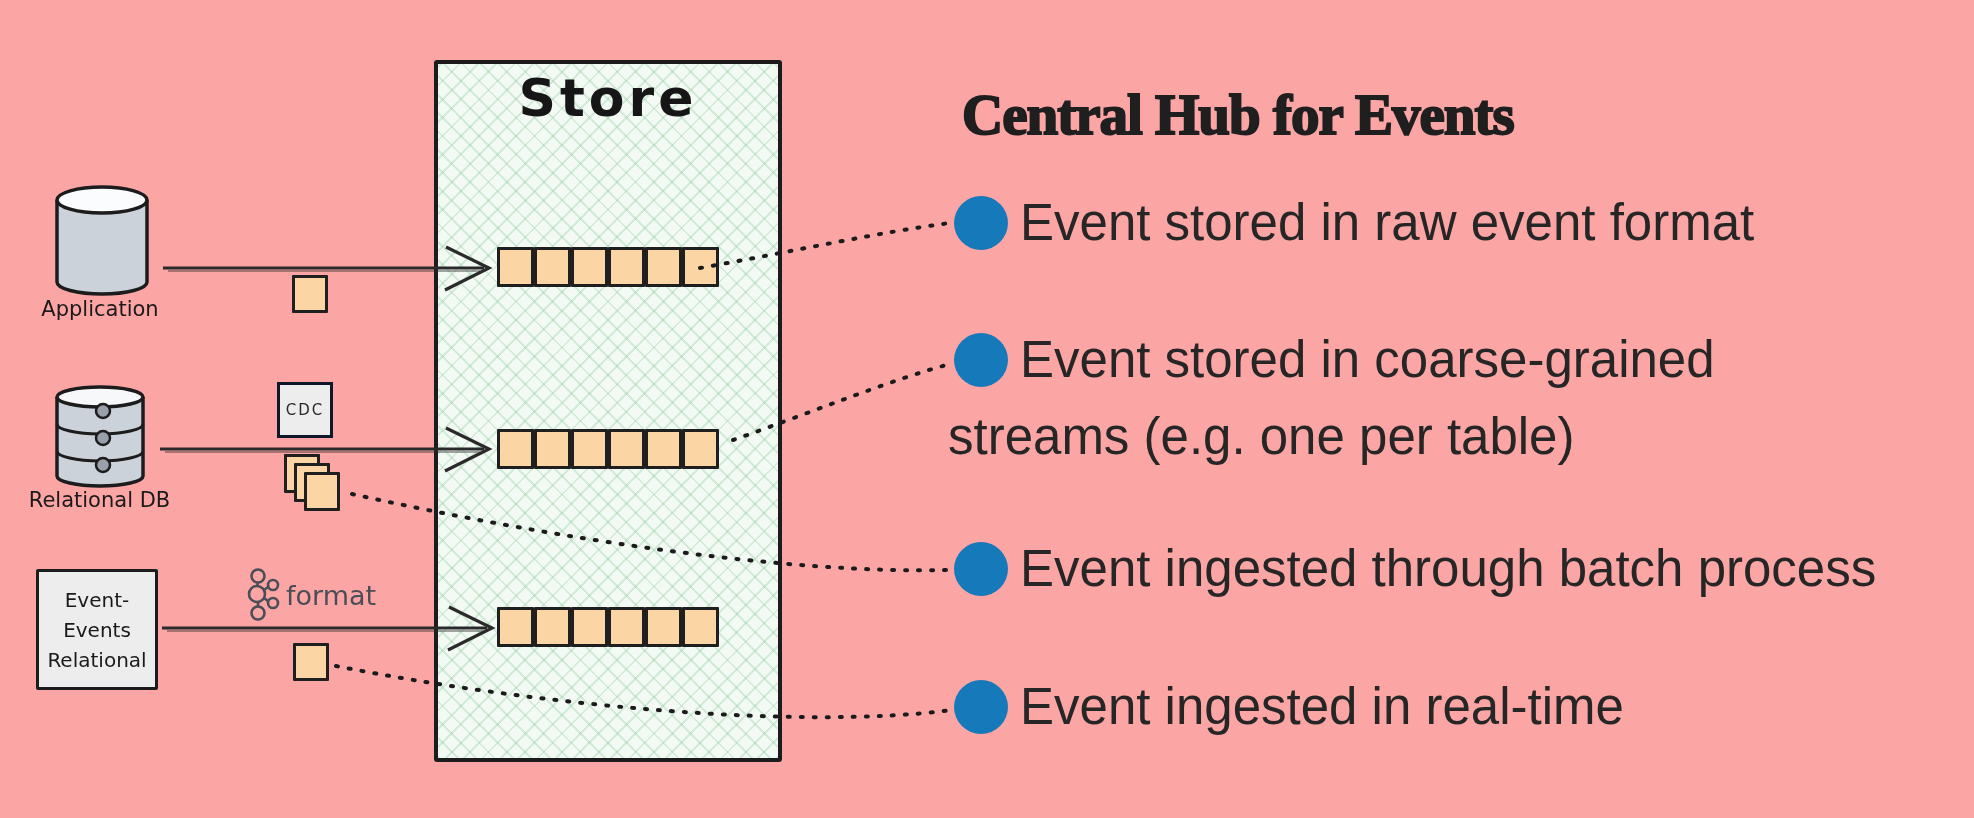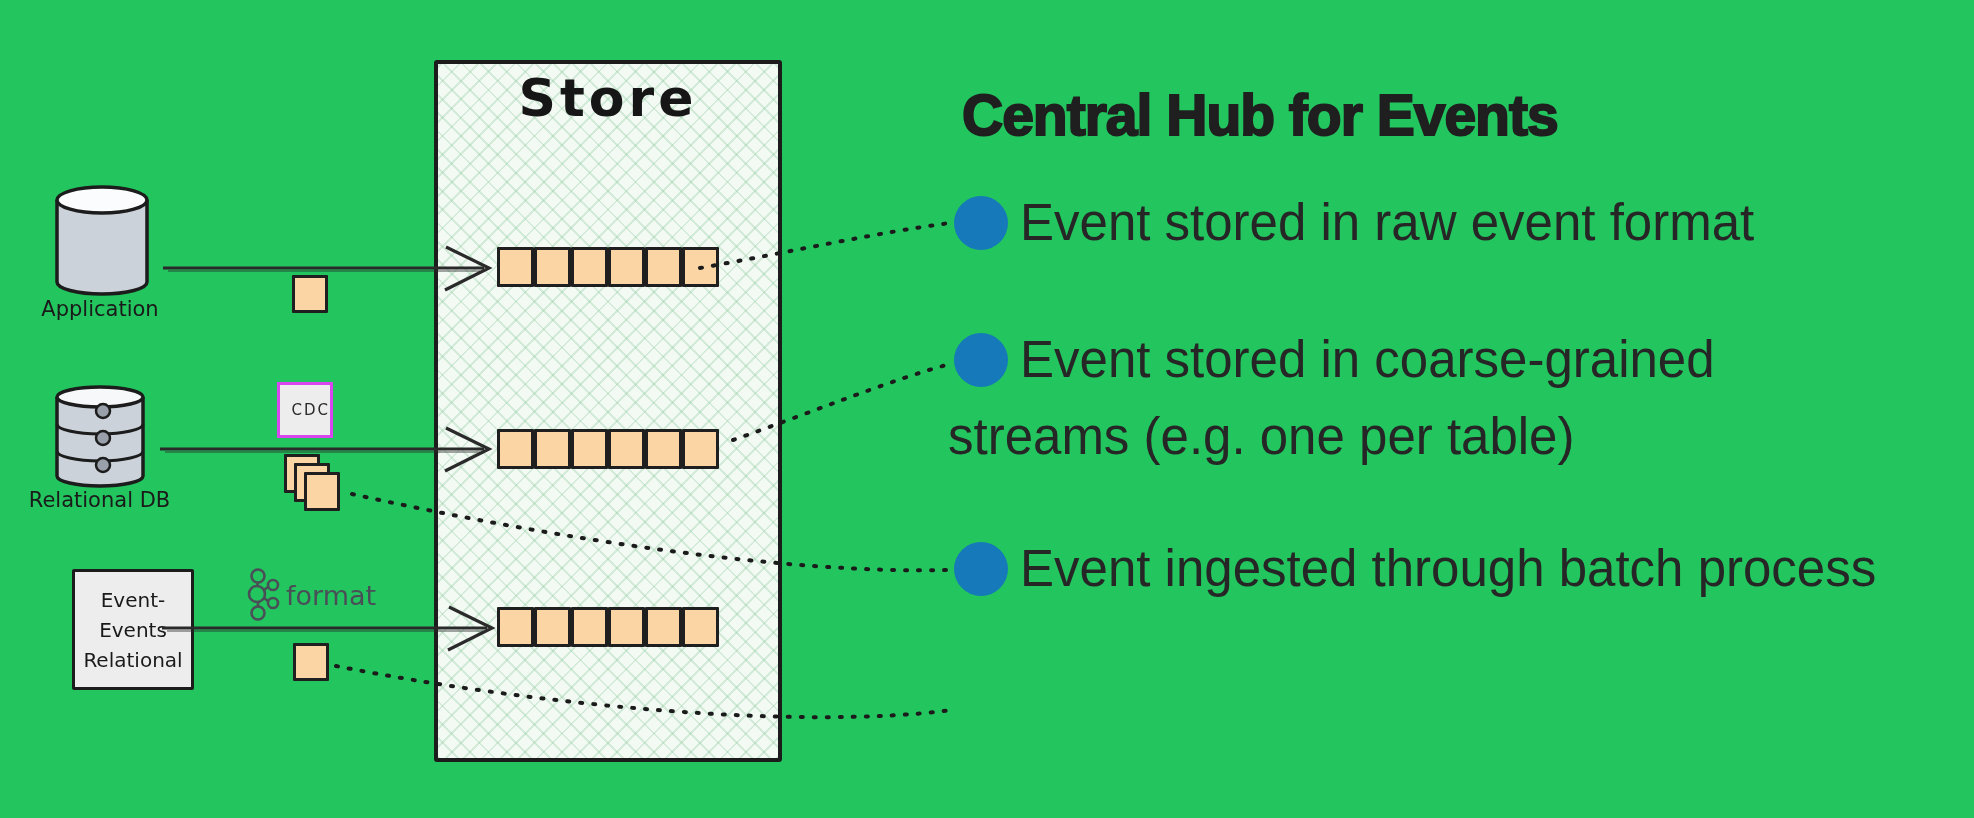--- a/index.html
+++ b/index.html
@@ -3,7 +3,7 @@
 <meta charset="utf-8">
 <style>
   html,body{margin:0;padding:0;background:#ffffff;}
-  #canvas{position:relative;width:1974px;height:818px;background:#22c55e;overflow:hidden;
+  #canvas{position:relative;width:1974px;height:818px;background:#fca5a5;overflow:hidden;
           font-family:"Liberation Sans",sans-serif;}
 
   

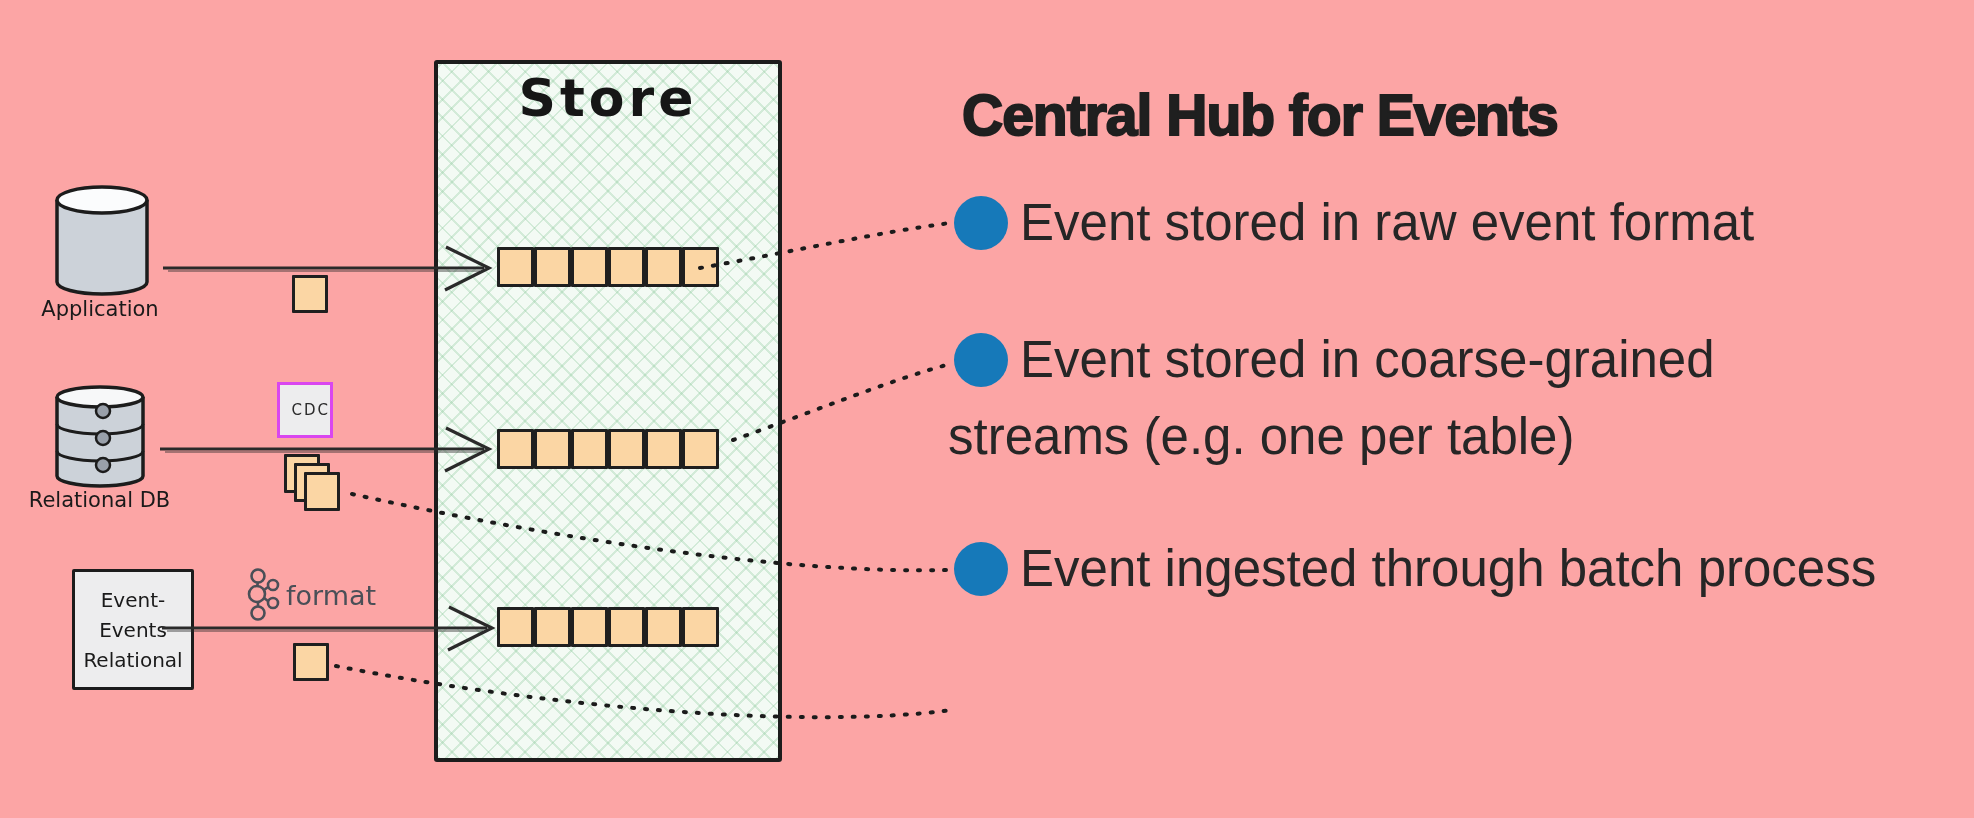--- a/index.html
+++ b/index.html
@@ -38,7 +38,7 @@
 
   
   .heading{position:absolute;left:962px;top:82px;font-size:57px;font-weight:bold;
-    color:#1f1f1f;letter-spacing:-1px;-webkit-text-stroke:2px #1f1f1f;}
+    color:#1f1f1f;letter-spacing:-1px;font-family:Liberation Serif, serif;-webkit-text-stroke:2px #1f1f1f;}
   .bullet{position:absolute;left:948px;width:1010px;font-size:51px;line-height:77px;color:#262626;}
   .dot{display:inline-block;width:54px;height:54px;border-radius:50%;background:#1679b9;
     vertical-align:-10px;margin:0 12px 0 6px;}

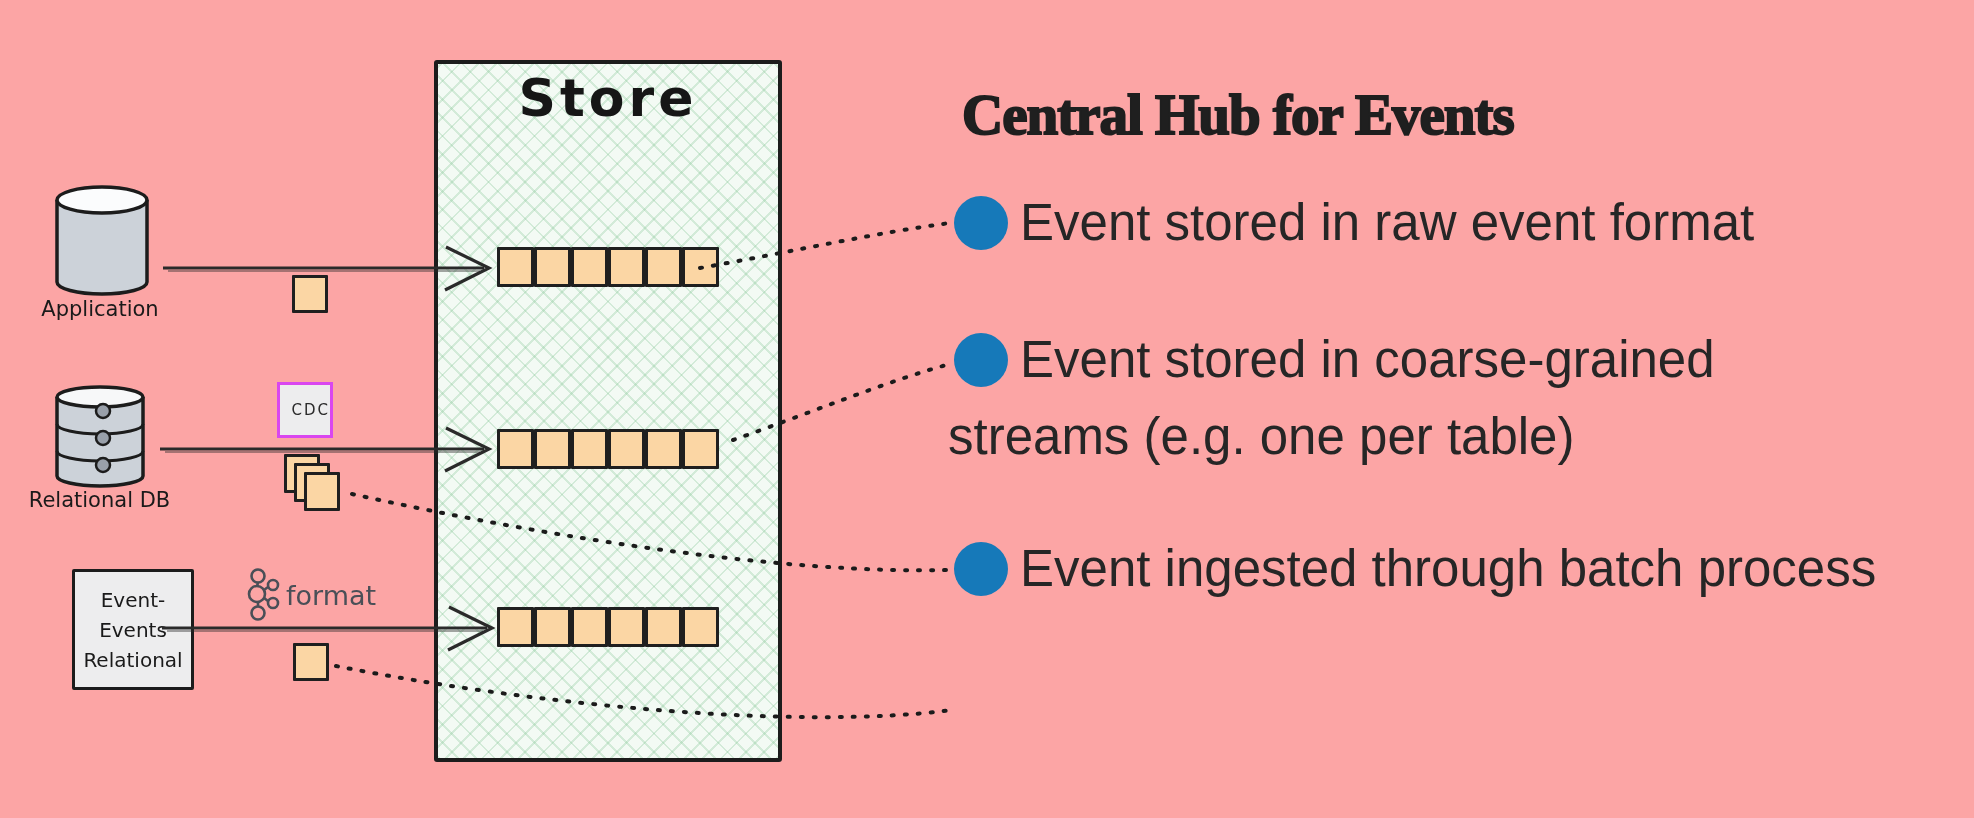--- a/index.html
+++ b/index.html
@@ -29,7 +29,7 @@
     align-items:center;justify-content:center;margin-left:36px;}
   .app-box span{font-family:"DejaVu Sans",cursive;font-size:20px;line-height:30px;color:#1a1a1a;}
   .cdc-box{position:absolute;left:277px;top:382px;width:50px;height:50px;background:#ededee;
-    border:3px solid #d946ef;display:flex;align-items:center;justify-content:flex-end;}
+    border:3px solid #0f172a;display:flex;align-items:center;justify-content:center;}
   .cdc-box span{font-family:"DejaVu Sans",cursive;font-size:15px;letter-spacing:2px;color:#2a2a2a;}
   .hand-label{position:absolute;text-align:center;font-family:"DejaVu Sans",cursive;
     font-size:21px;color:#1a1a1a;}

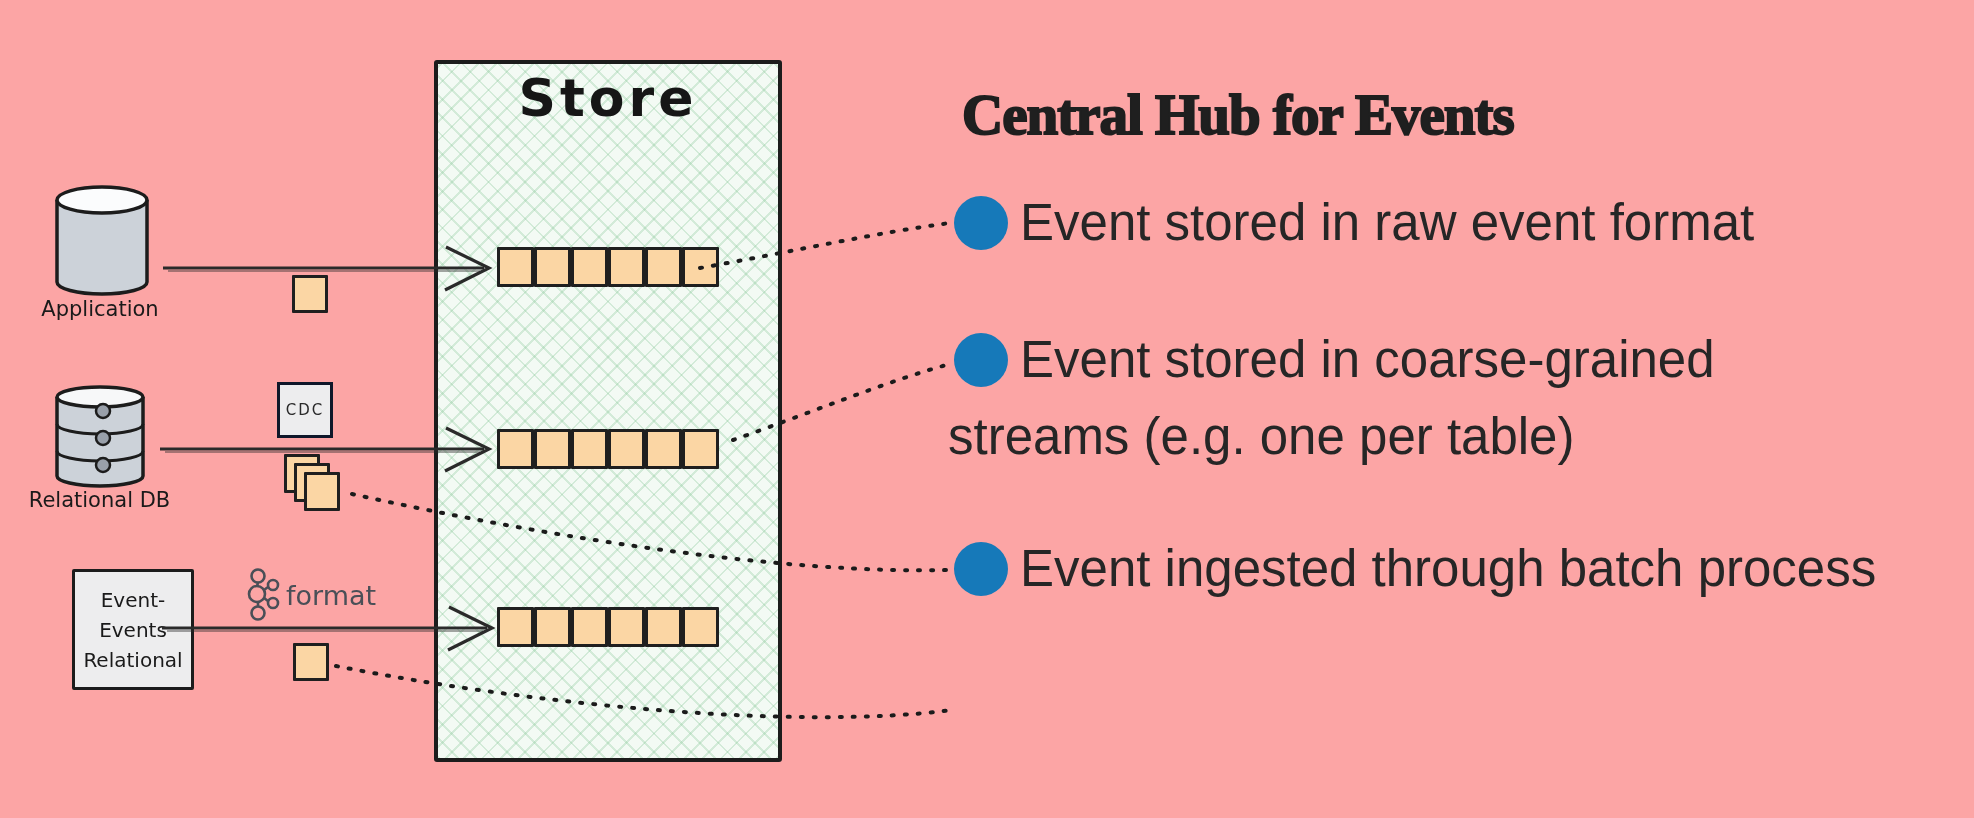--- a/index.html
+++ b/index.html
@@ -26,7 +26,7 @@
   
   .app-box{position:absolute;left:36px;top:569px;width:116px;height:115px;background:#ededee;
     border:3px solid #1c1c1c;border-radius:2px;display:flex;flex-direction:column;
-    align-items:center;justify-content:center;margin-left:36px;}
+    align-items:center;justify-content:center;}
   .app-box span{font-family:"DejaVu Sans",cursive;font-size:20px;line-height:30px;color:#1a1a1a;}
   .cdc-box{position:absolute;left:277px;top:382px;width:50px;height:50px;background:#ededee;
     border:3px solid #0f172a;display:flex;align-items:center;justify-content:center;}

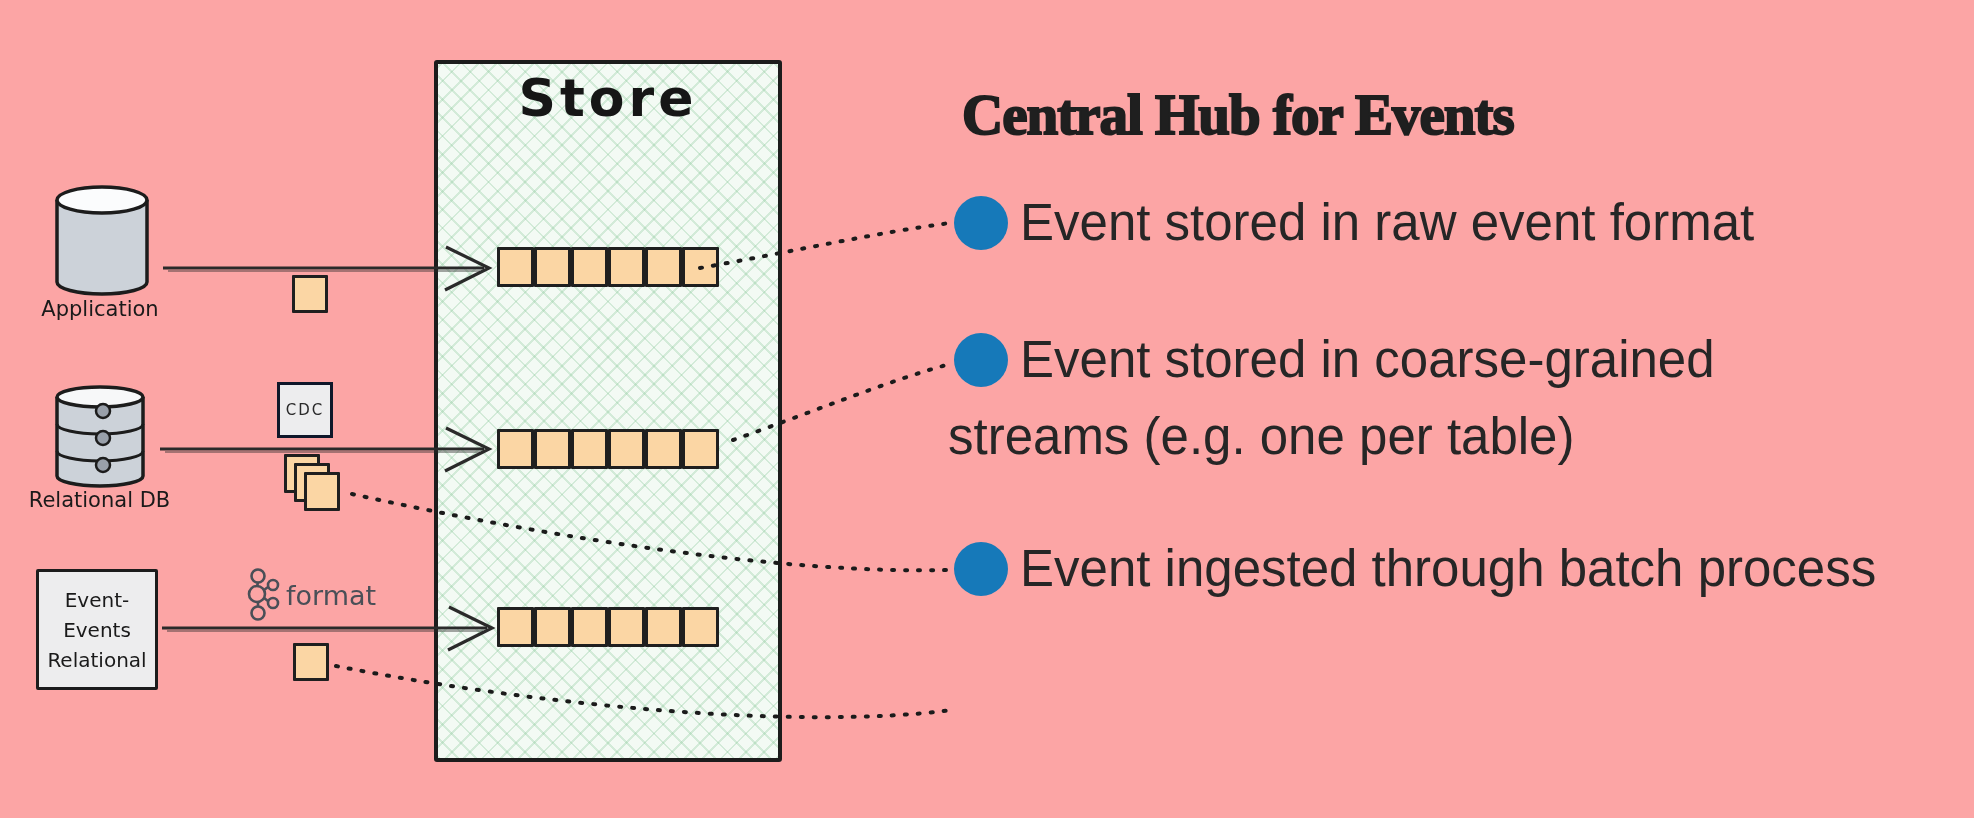--- a/index.html
+++ b/index.html
@@ -111,6 +111,9 @@
     <span class="dot"></span><span>Event stored in coarse-grained</span><br>
     <span>streams (e.g. one per table)</span>
   </div>
+  <div class="bullet" style="top:668px;">
+    <span class="dot"></span><span>Event ingested in real-time</span>
+  </div>
 
   <svg class="overlay" width="1974" height="818" viewBox="0 0 1974 818">
 

